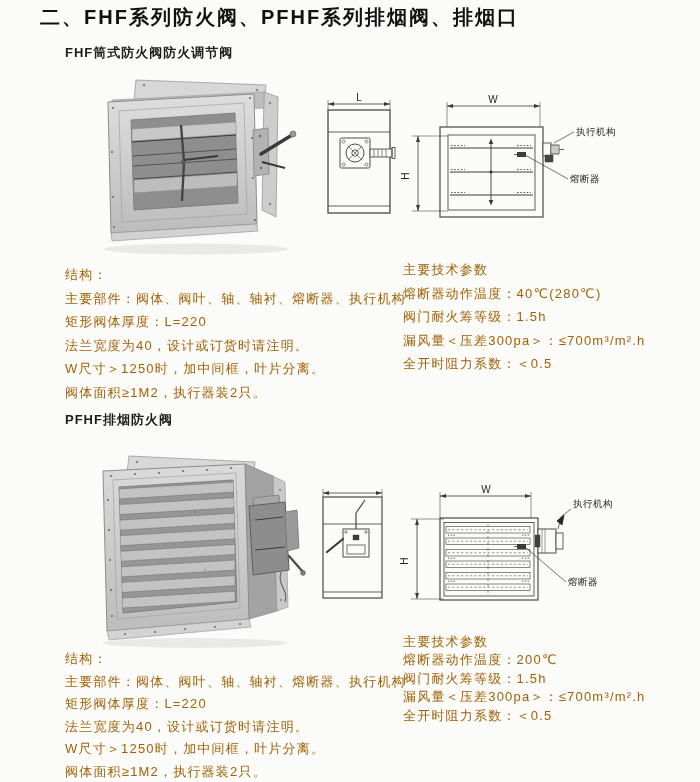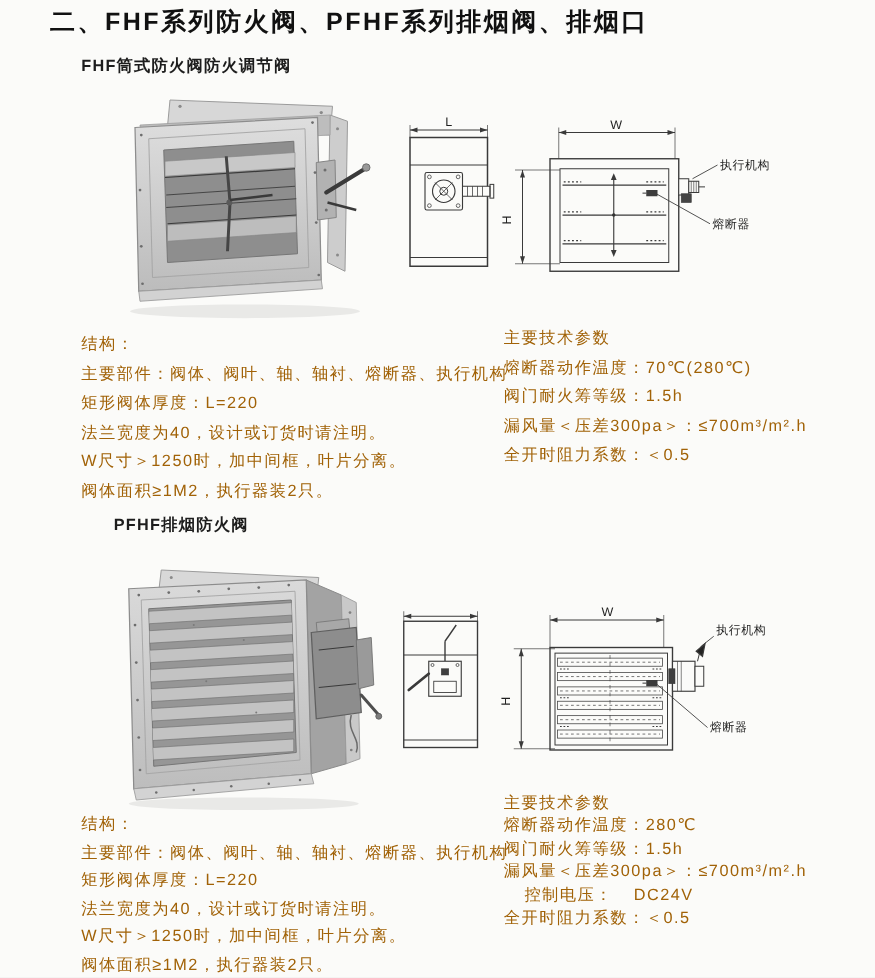--- a/index.html
+++ b/index.html
@@ -179,7 +179,7 @@
 
   <div class="txtblock p1">
     <div>主要技术参数</div>
-    <div><span class="plabel">熔断器动作温度：</span><span class="pvalue">70℃(280℃)</span></div>
+    <div><span class="plabel">熔断器动作温度：</span><span class="pvalue">40℃(280℃)</span></div>
     <div><span class="plabel">阀门耐火筹等级：</span><span class="pvalue">1.5h</span></div>
     <div><span class="plabel">漏风量＜压差300pa＞：</span><span class="pvalue">≤700m³/m².h</span></div>
     <div><span class="plabel">全开时阻力系数：</span><span class="pvalue">＜0.5</span></div>

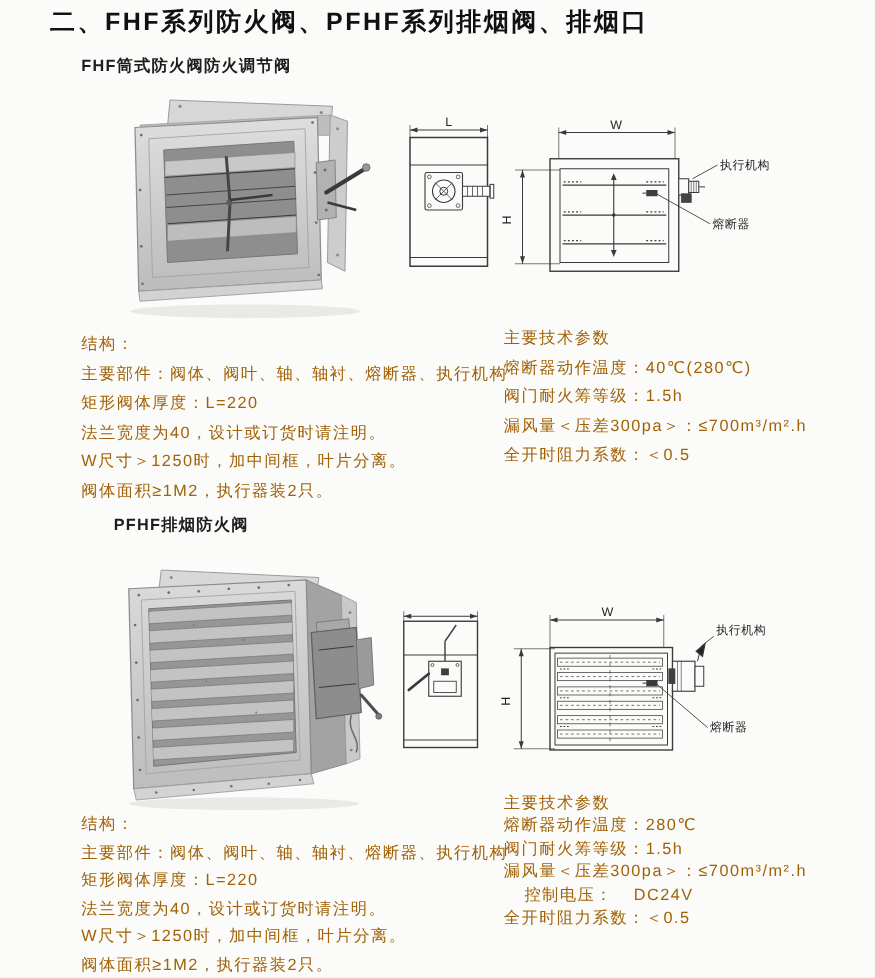--- a/index.html
+++ b/index.html
@@ -9,7 +9,7 @@
          letter-spacing:2px;white-space:nowrap;}
   .subhead{position:absolute;margin:0;font-size:13px;font-weight:bold;color:#1d1d1d;letter-spacing:1px;white-space:nowrap;}
   .s1{left:65px;top:44px;}
-  .s2{left:65px;top:411px;margin-left:26px;}
+  .s2{left:65px;top:411px;}
   .txtblock{position:absolute;font-size:13px;color:#a16207;letter-spacing:1.2px;white-space:nowrap;}
   .st1{left:65px;top:263px;line-height:23.5px;}
   .st2{left:65px;top:648px;line-height:22.5px;}

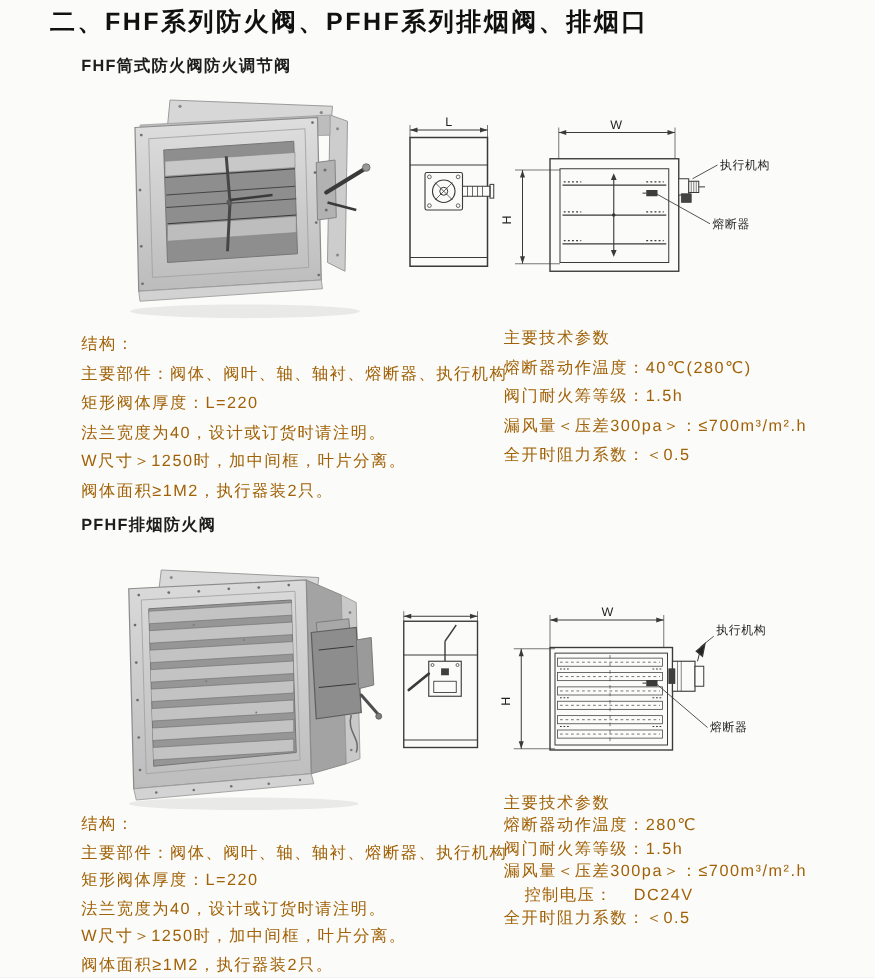--- a/index.html
+++ b/index.html
@@ -344,7 +344,7 @@
 
   <div class="txtblock p2">
     <div>主要技术参数</div>
-    <div><span class="plabel">熔断器动作温度：</span><span class="pvalue">280℃</span></div>
+    <div><span class="plabel">熔断器动作温度：</span><span class="pvalue">200℃</span></div>
     <div><span class="plabel">阀门耐火筹等级：</span><span class="pvalue">1.5h</span></div>
     <div><span class="plabel">漏风量＜压差300pa＞：</span><span class="pvalue">≤700m³/m².h</span></div>
     <div><span class="plabel">控制电压：</span><span class="pvalue">DC24V</span></div>

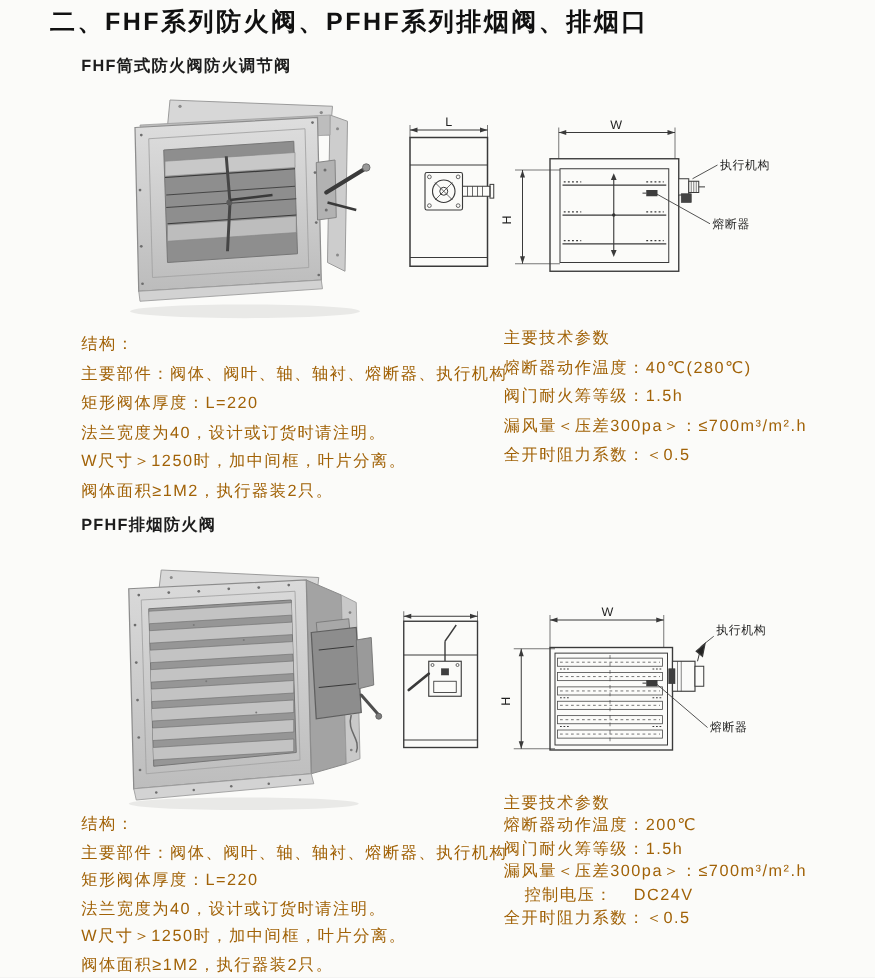--- a/index.html
+++ b/index.html
@@ -347,7 +347,6 @@
     <div><span class="plabel">熔断器动作温度：</span><span class="pvalue">200℃</span></div>
     <div><span class="plabel">阀门耐火筹等级：</span><span class="pvalue">1.5h</span></div>
     <div><span class="plabel">漏风量＜压差300pa＞：</span><span class="pvalue">≤700m³/m².h</span></div>
-    <div><span class="plabel">控制电压：</span><span class="pvalue">DC24V</span></div>
     <div><span class="plabel">全开时阻力系数：</span><span class="pvalue">＜0.5</span></div>
   </div>
 

